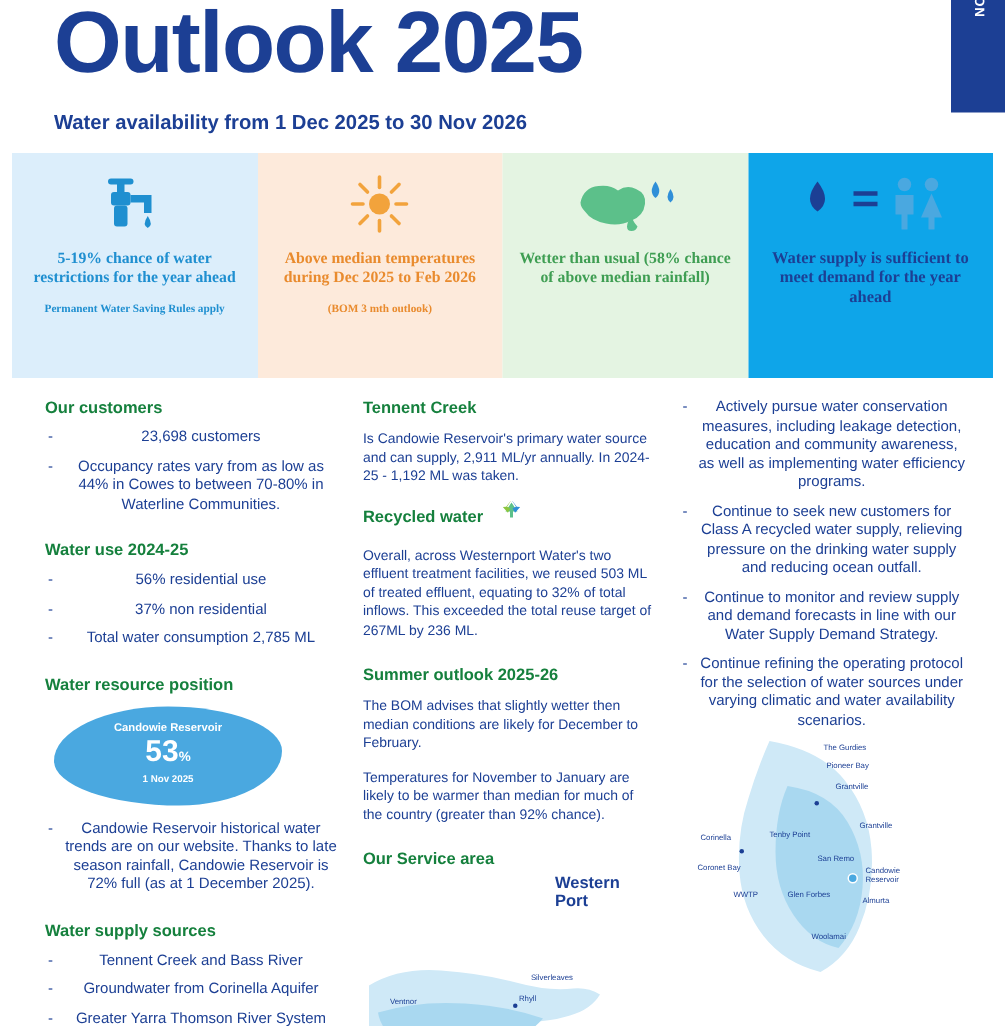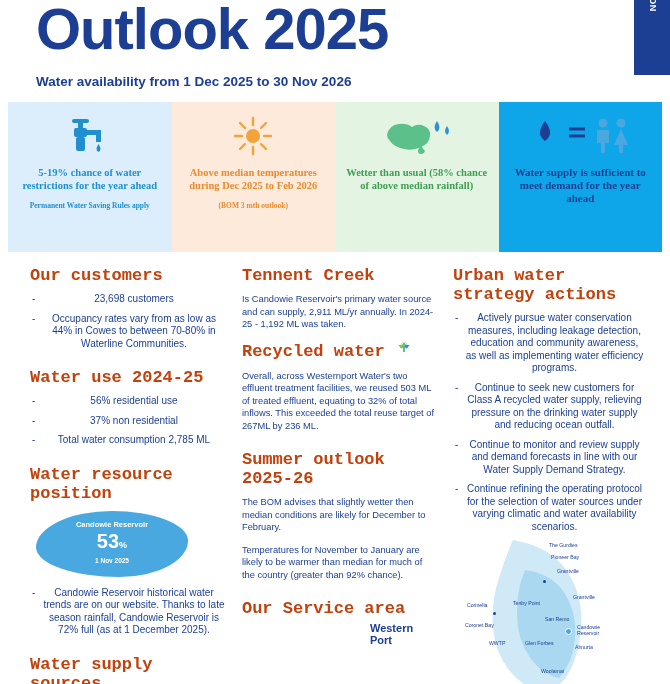--- a/index.html
+++ b/index.html
@@ -107,11 +107,10 @@
   .col-3 { width: 195px; }
 
   h3.sec {
-    font-size: 17px;
-    font-weight: bold;
-    color: #c2410c;
+    font-size: 11px;
+    font-weight: bold;
+    color: #15803d;
     margin: 0 0 8px 0;
-    font-family: Liberation Mono, monospace;
   }
   h3.sec.gap { margin-top: 18px; }
   ul.dash {

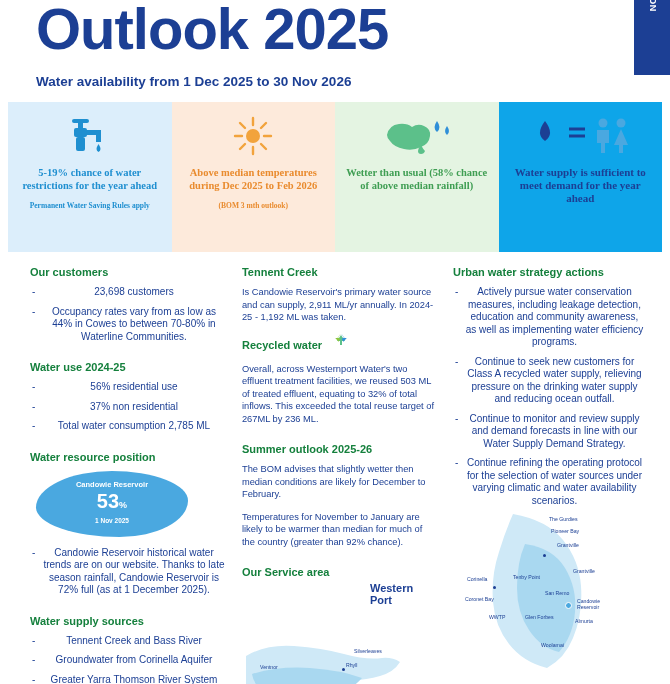--- a/index.html
+++ b/index.html
@@ -339,7 +339,6 @@
   </div>
 
   <div class="col col-3">
-    <h3 class="sec">Urban water strategy actions</h3>
     <ul class="dash">
       <li>Actively pursue water conservation measures, including leakage detection, education and community awareness, as well as implementing water efficiency programs.</li>
       <li>Continue to seek new customers for Class A recycled water supply, relieving pressure on the drinking water supply and reducing ocean outfall.</li>

